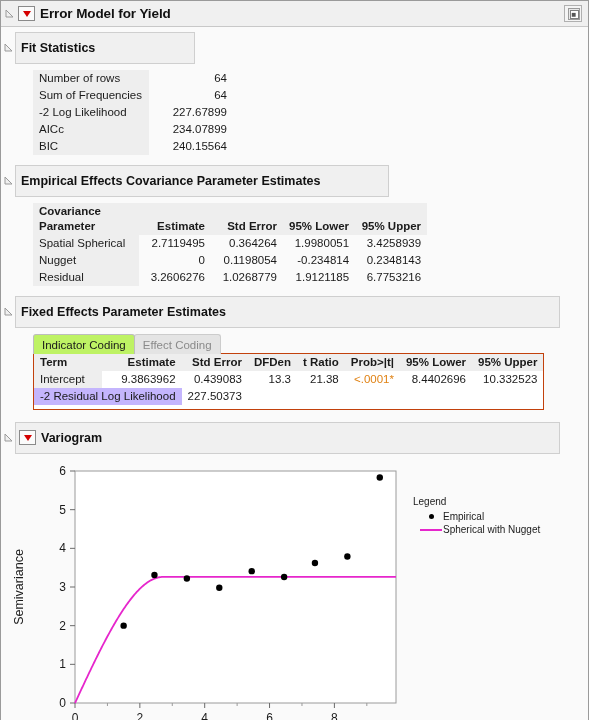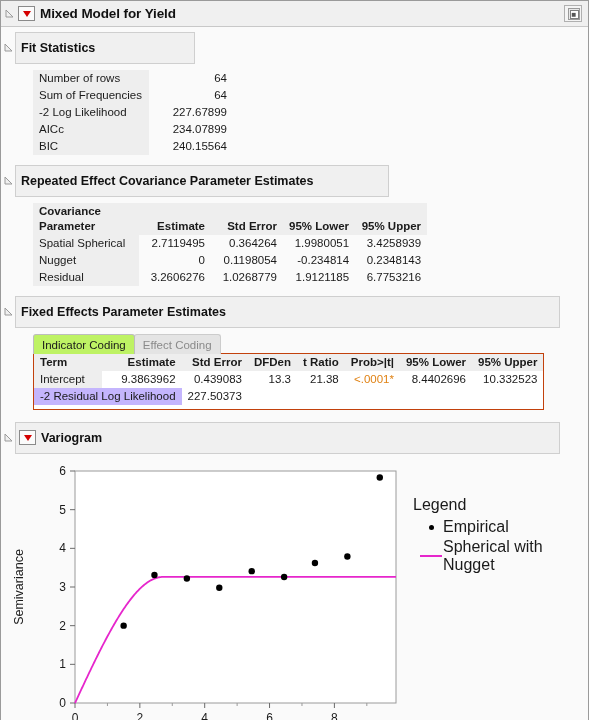--- a/index.html
+++ b/index.html
@@ -257,7 +257,7 @@
     <div class="red-tri-box">
       <span class="red-tri"></span>
     </div>
-    <span class="title-text">Mixed Model for Yield</span>
+    <span class="title-text">Error Model for Yield</span>
     <div class="win-icon">
       <span class="inner1"></span>
       <span class="inner2"></span>

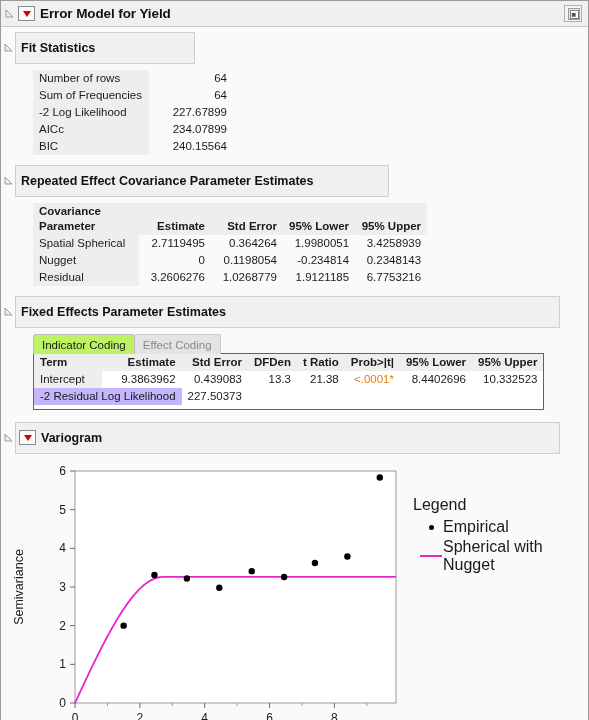--- a/index.html
+++ b/index.html
@@ -307,7 +307,7 @@
           <polygon points="1,1 8,8 1,8" fill="#f0f0f0" stroke="#9a9a9a" stroke-width="1"></polygon>
         </svg>
       </span>
-      <span class="sec-title-box" style="width:374px">Repeated Effect Covariance Parameter Estimates</span>
+      <span class="sec-title-box" style="width:374px">Empirical Effects Covariance Parameter Estimates</span>
     </div>
 
     <table class="jmp covtable">

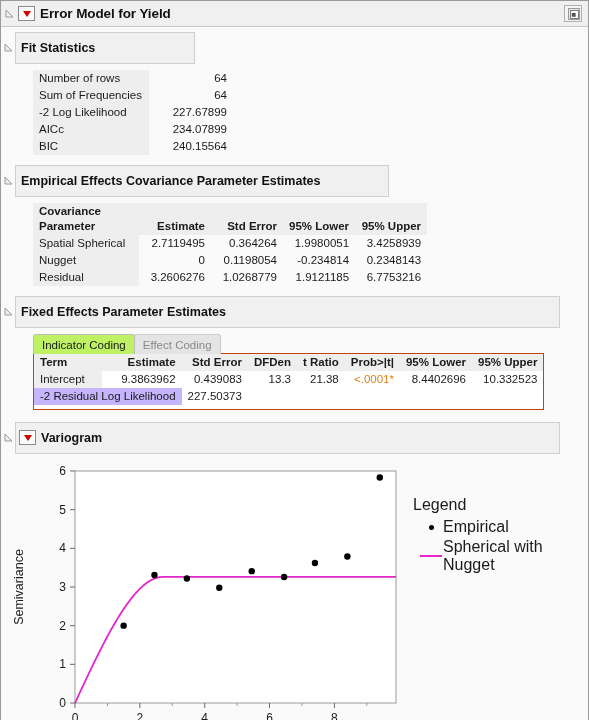--- a/index.html
+++ b/index.html
@@ -218,7 +218,7 @@
   .legend-box {
     position: absolute;
     left: 412px; top: 38px;
-    font-size: 16px;
+    font-size: 10px;
     color: #1a1a1a;
   }
   .legend-title { margin-bottom: 4px; }

